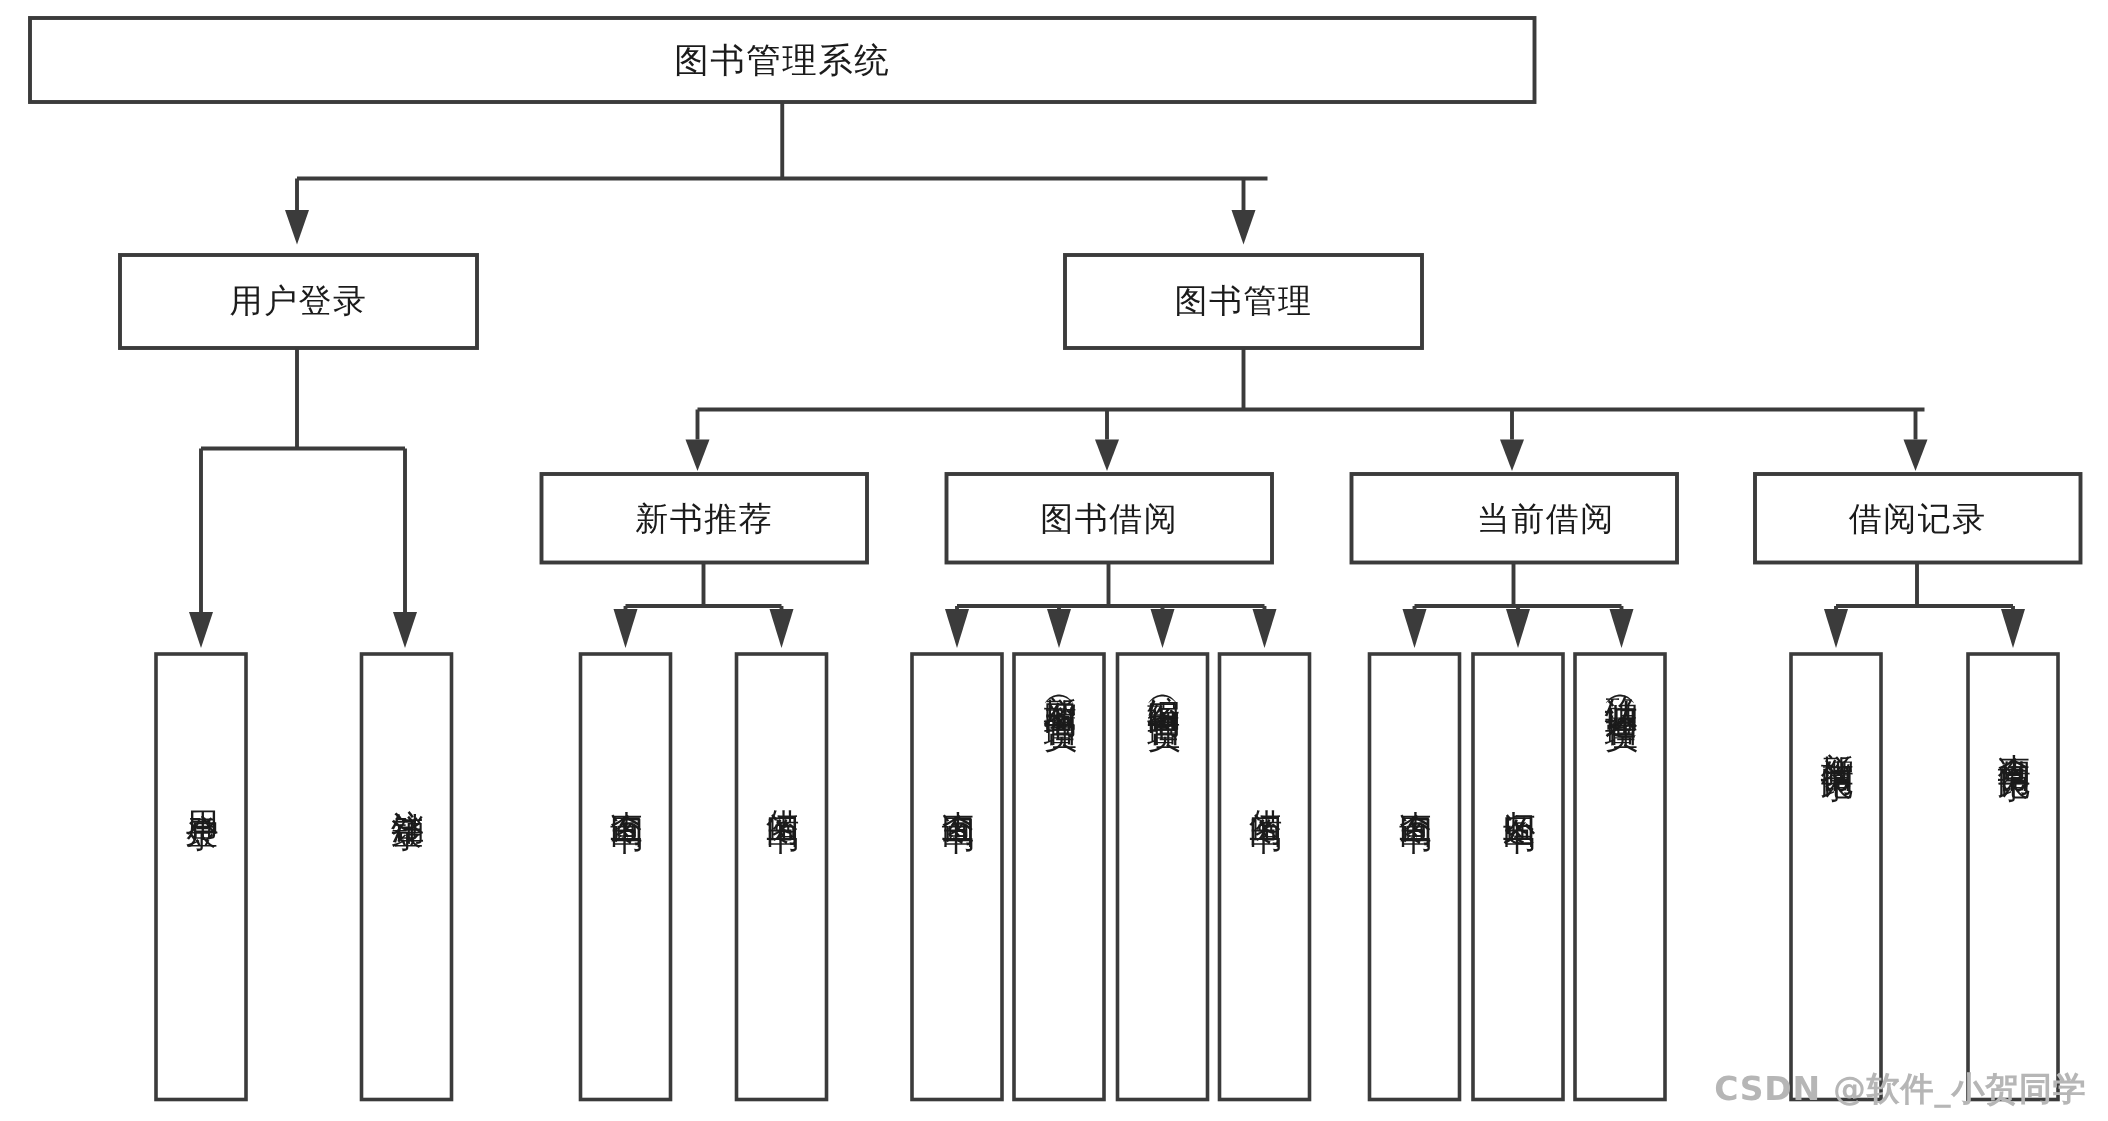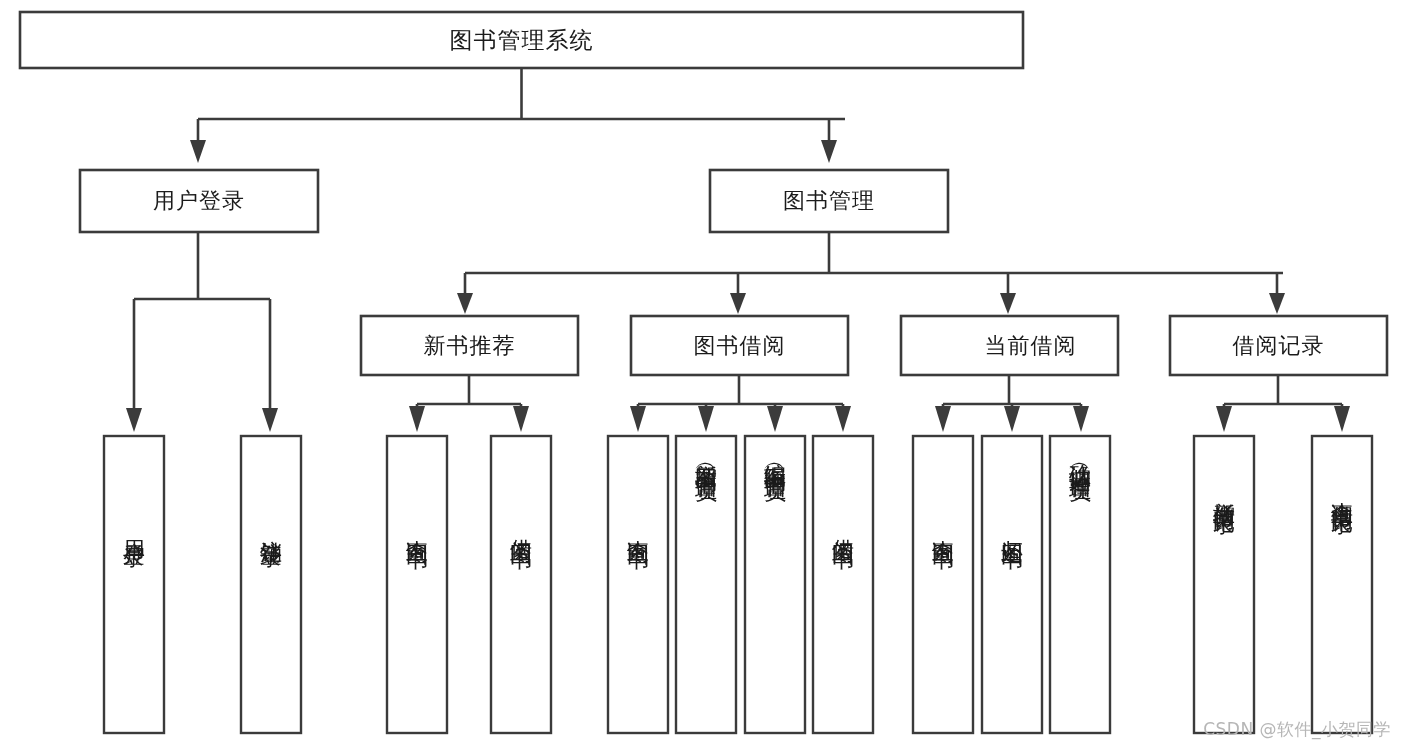--- a/index.html
+++ b/index.html
@@ -80,10 +80,11 @@
     right: 14px;
     bottom: 6px;
     font-family: "DejaVu Sans", "Liberation Sans", sans-serif;
-    font-size: 17px;
+    font-size: 22px;
     color: #b6b6b6;
     letter-spacing: 0.5px;
     white-space: nowrap;
+    font-weight: bold;
   }
 </style>
 </head>

